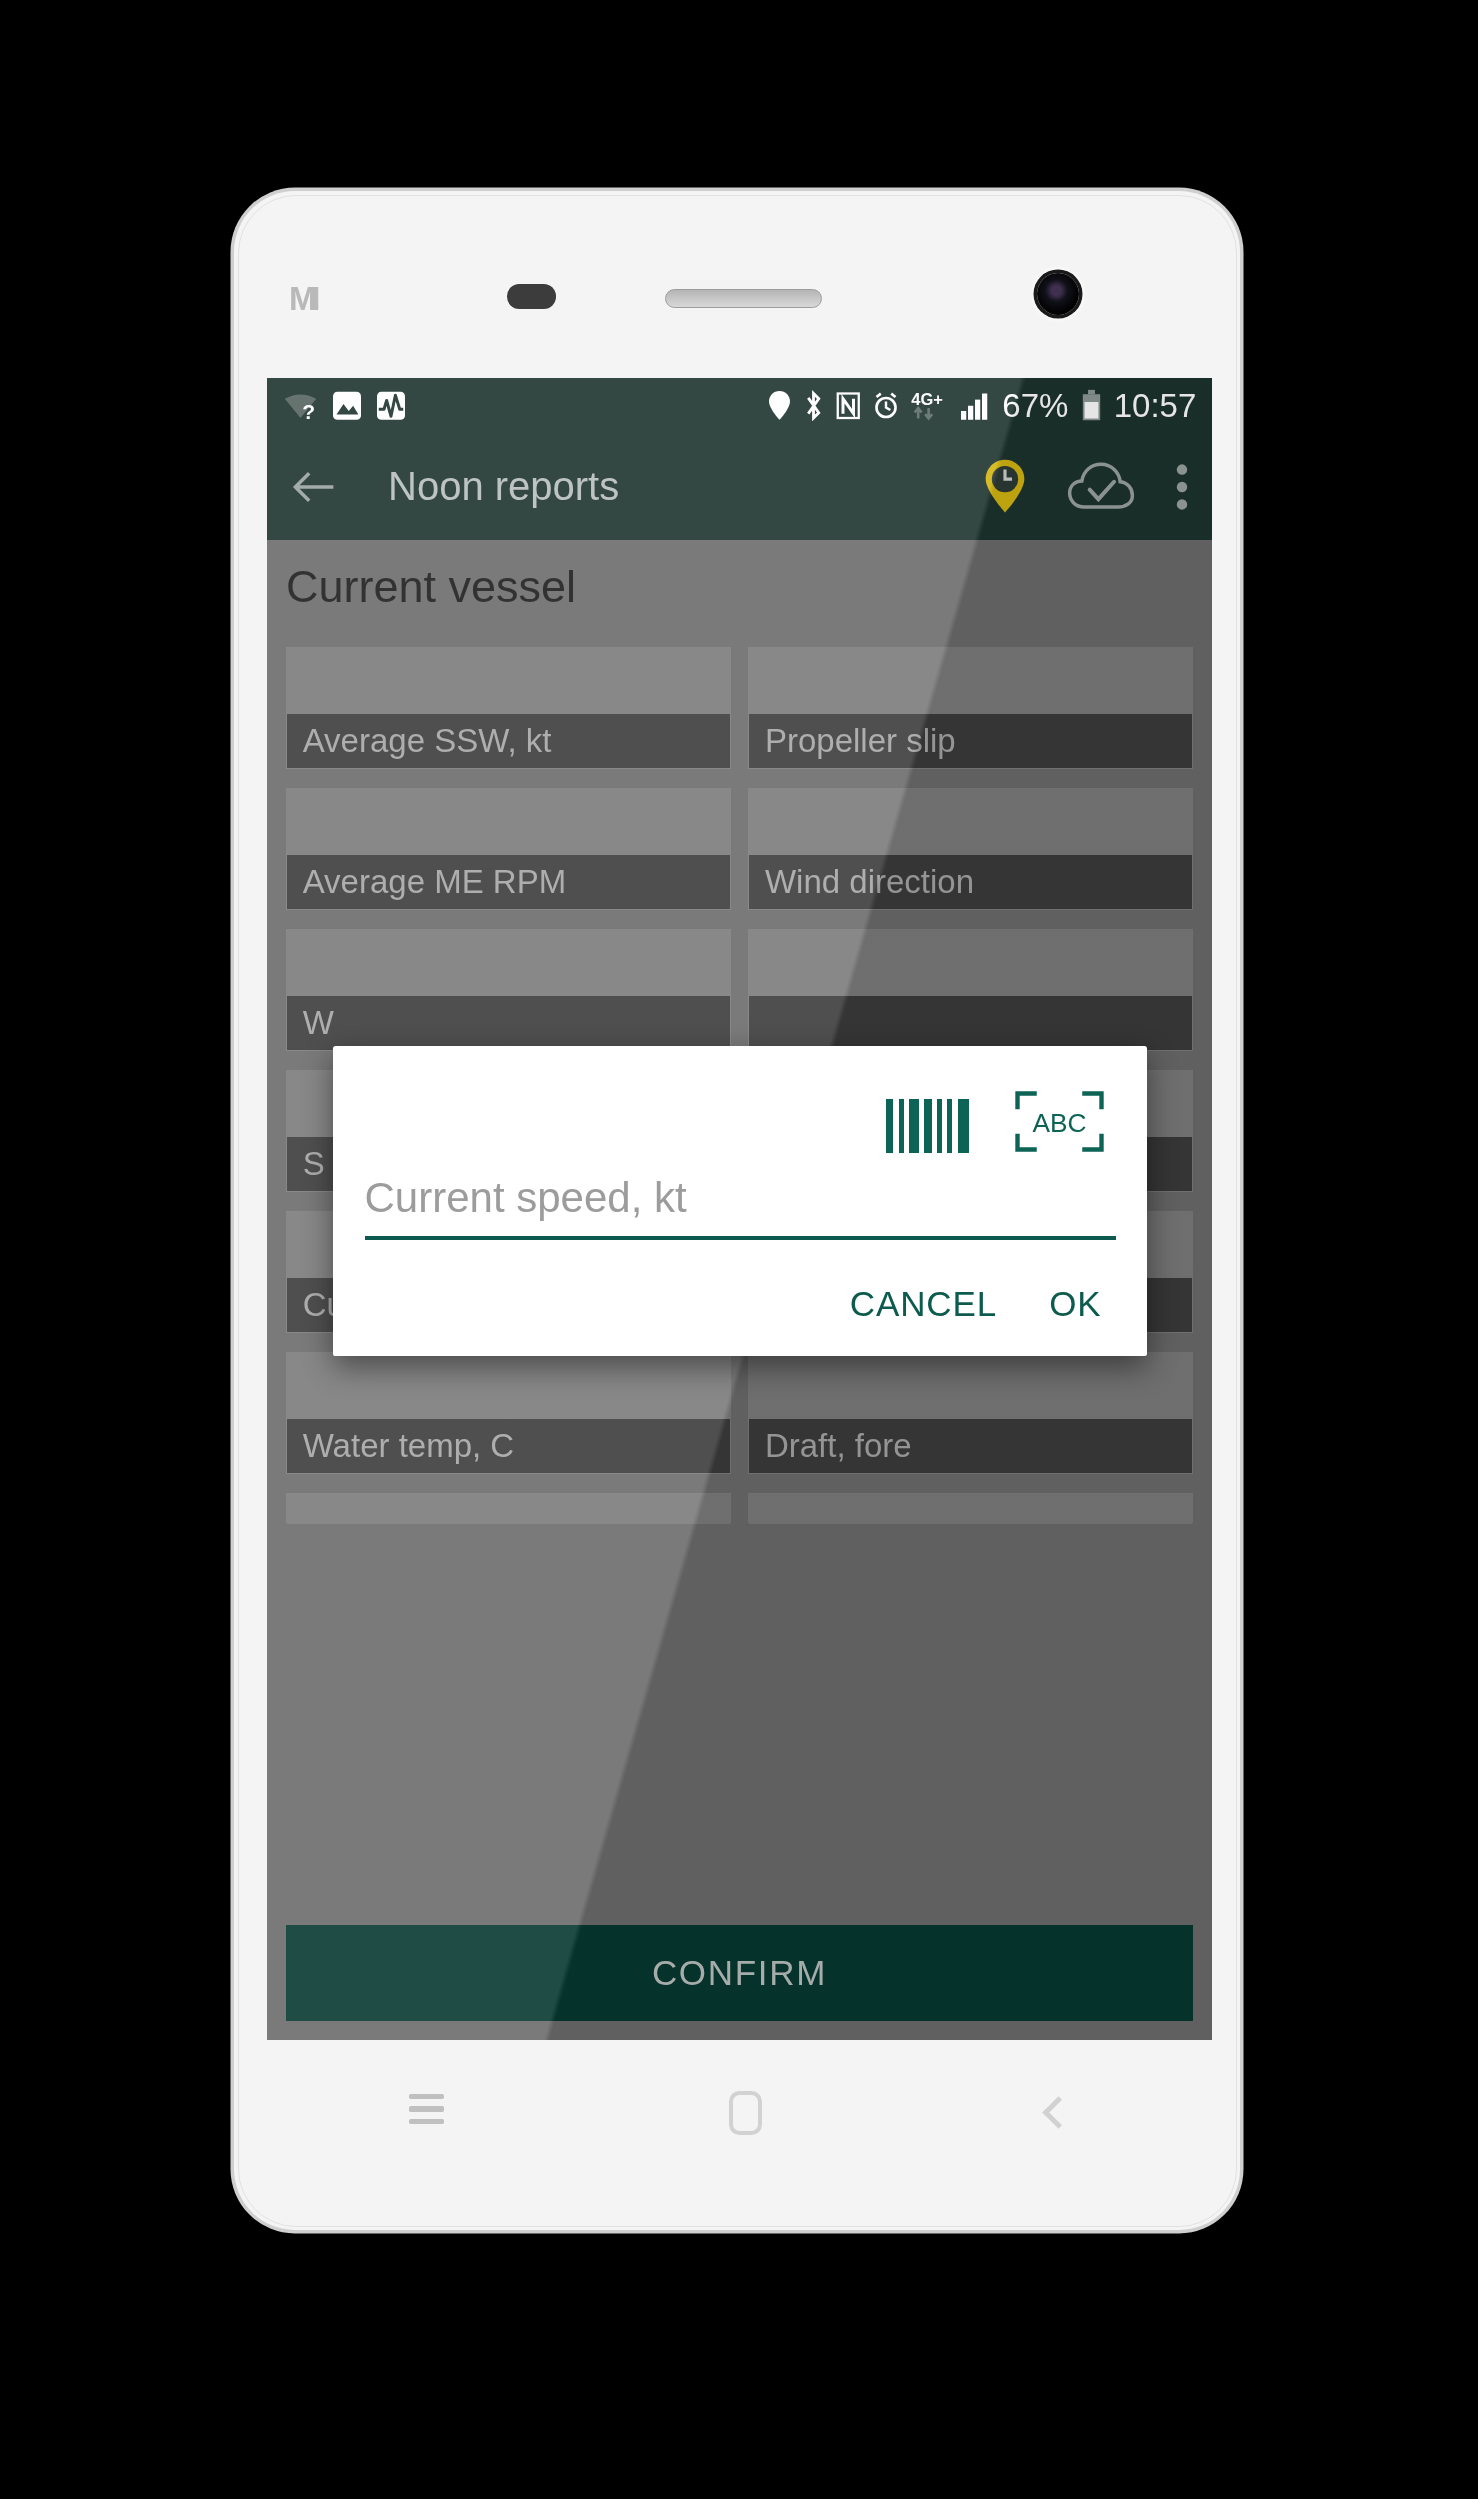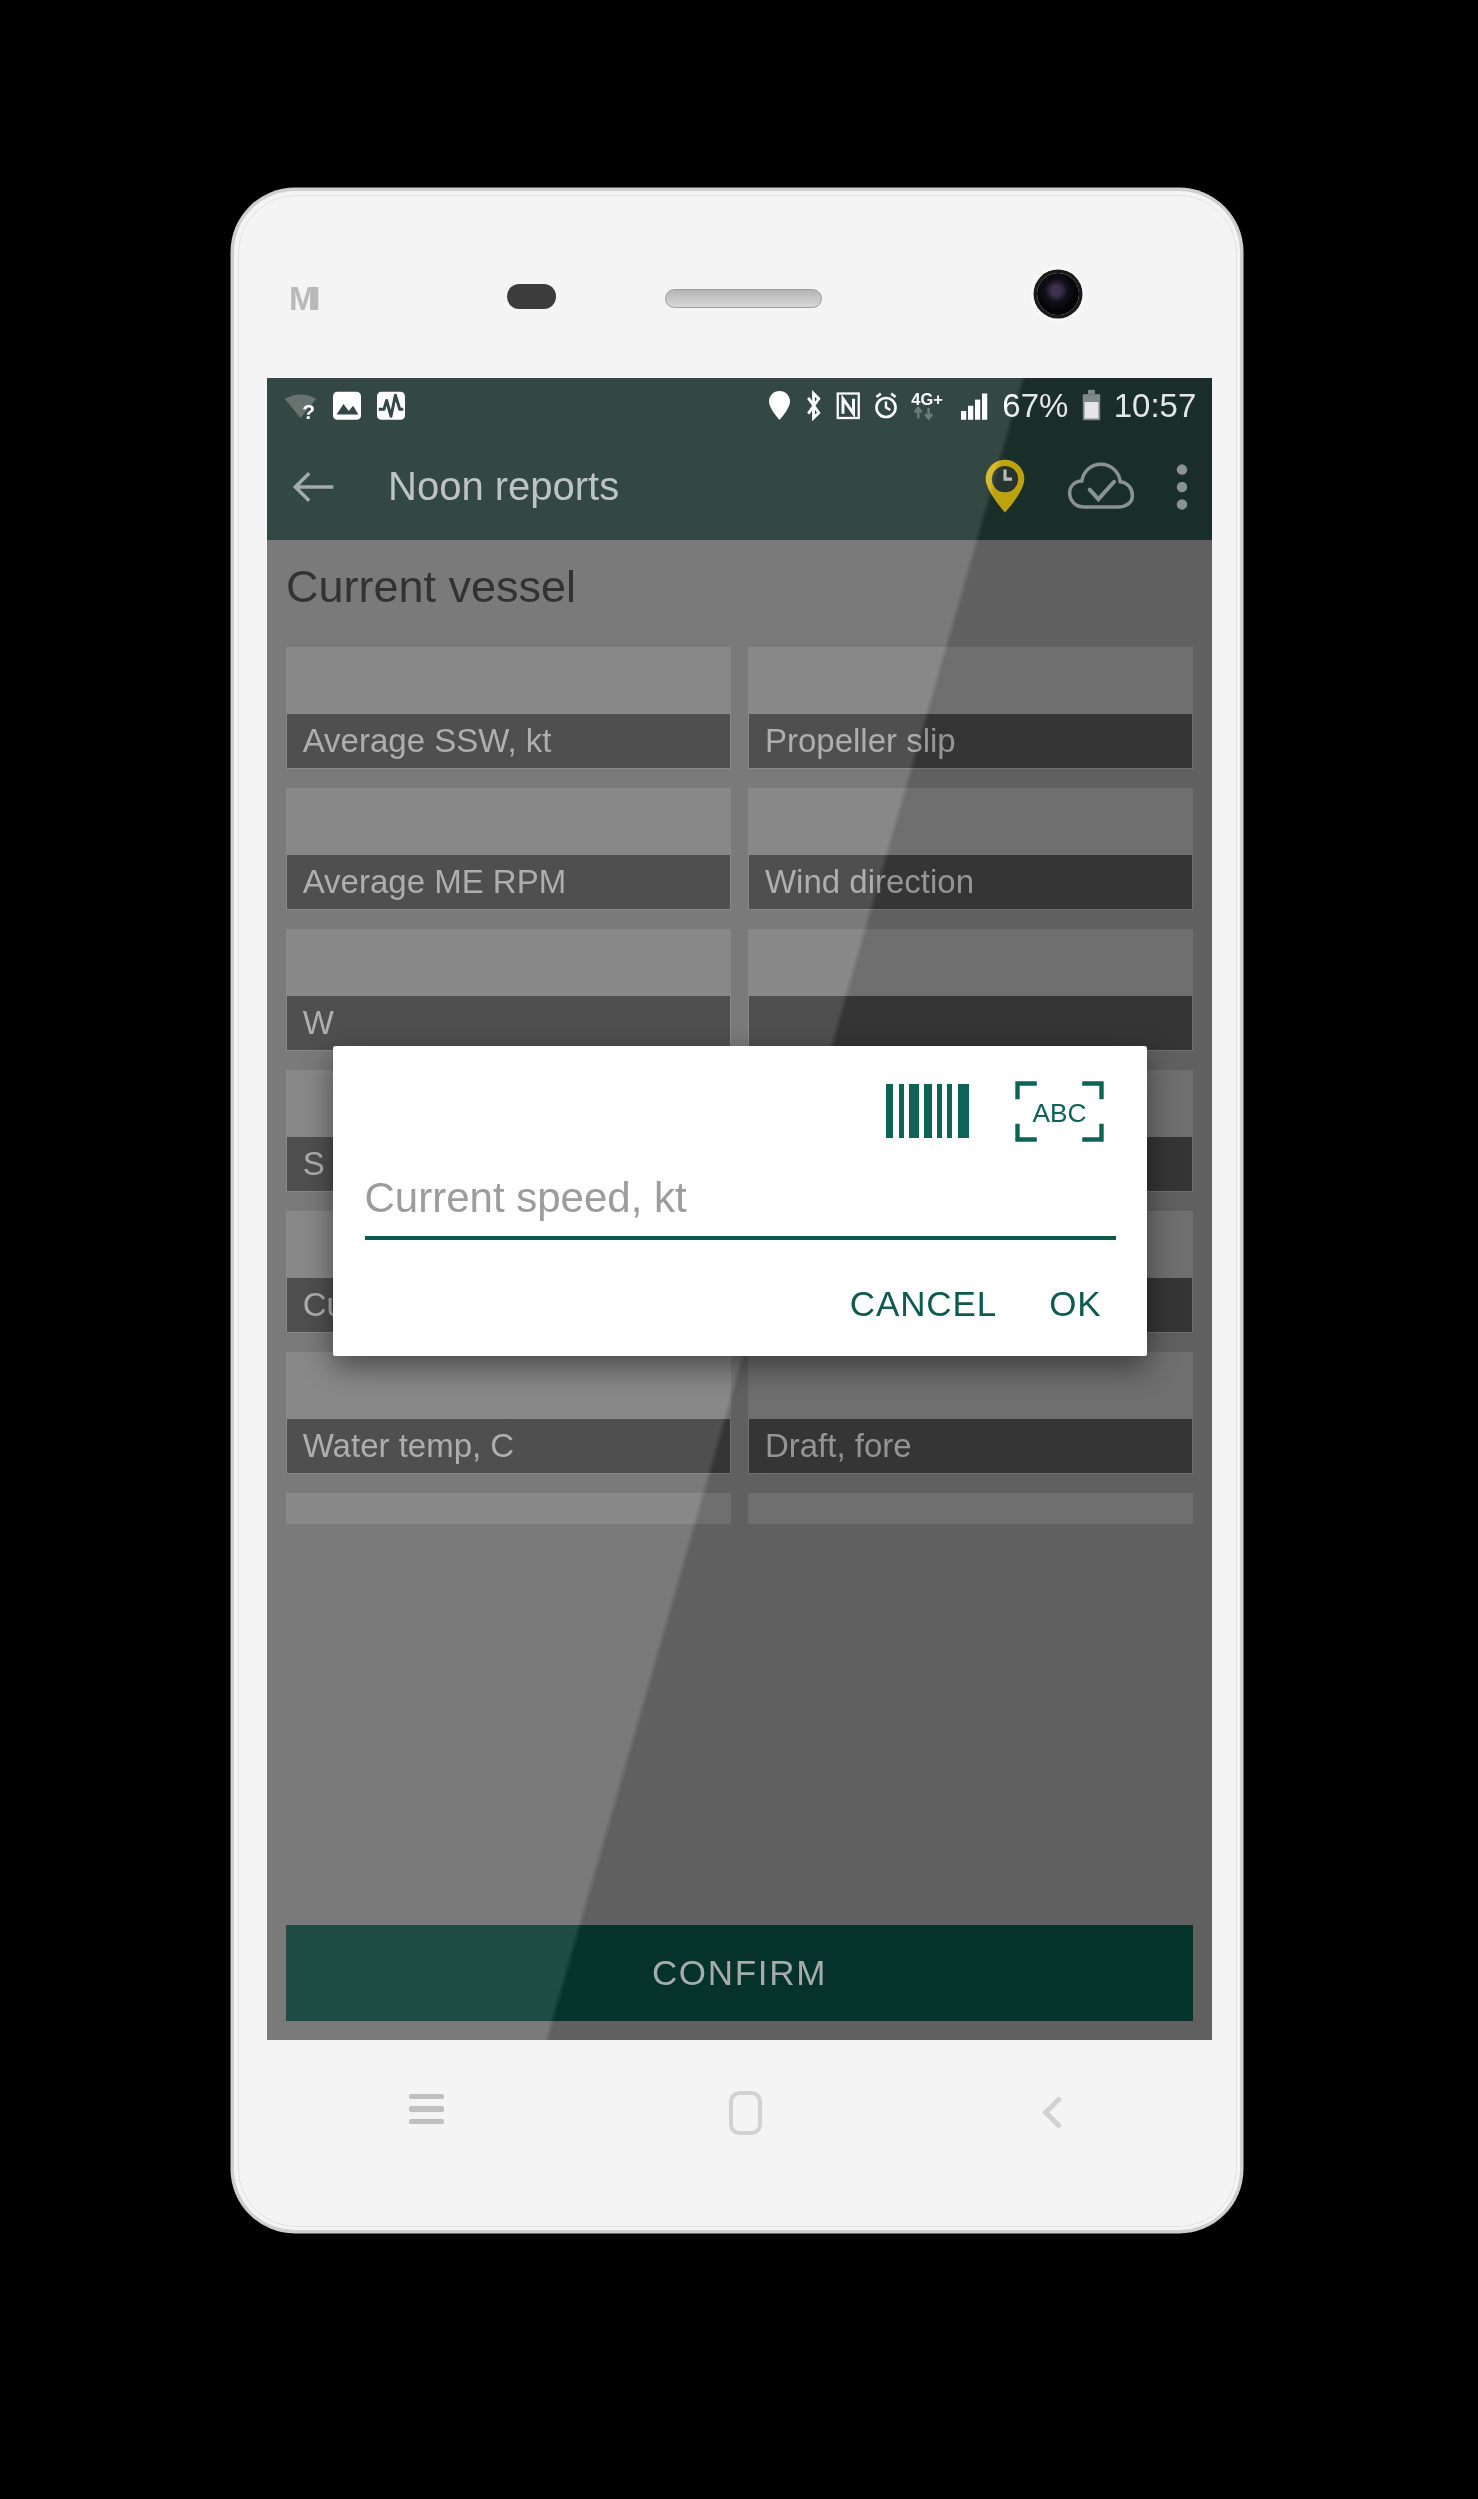--- a/index.html
+++ b/index.html
@@ -172,7 +172,7 @@
     padding: 23px 31.5px 15.7px 31.5px;
   }
   #dialog-scan-icons {
-    display: flex; justify-content: flex-end; align-items: center;
+    display: flex; justify-content: flex-end; align-items: flex-end;
     gap: 45px; padding-right: 10.5px; height: 84px;
   }
   #dialog-field { margin-top: 12.2px; }

